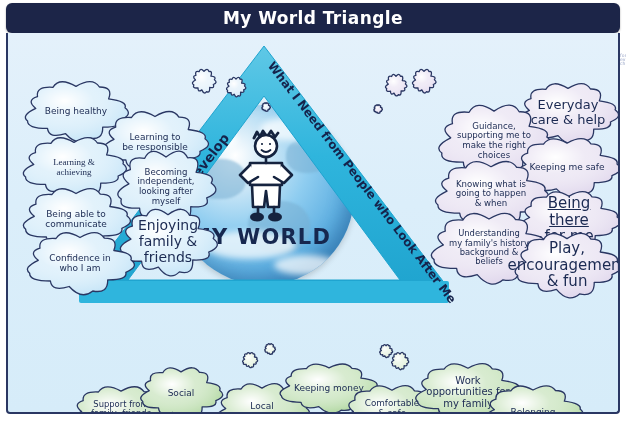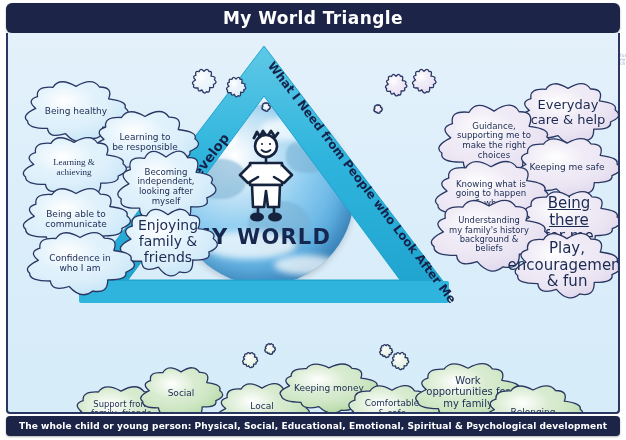--- a/index.html
+++ b/index.html
@@ -423,7 +423,7 @@
   </svg>
           <div class="ctext" style="font-size: 9px;">Being healthy</div>
         </div>
-        <div class="cloud" style="left: 82px; top: 78px; width: 110px; height: 62px; text-decoration: underline;">
+        <div class="cloud" style="left: 92px; top: 78px; width: 110px; height: 62px; text-decoration: underline;">
           <svg width="110" height="62" viewBox="0 0 110 62">
     <defs>
               <radialGradient id="cg18" cx="38%" cy="32%" r="75%">

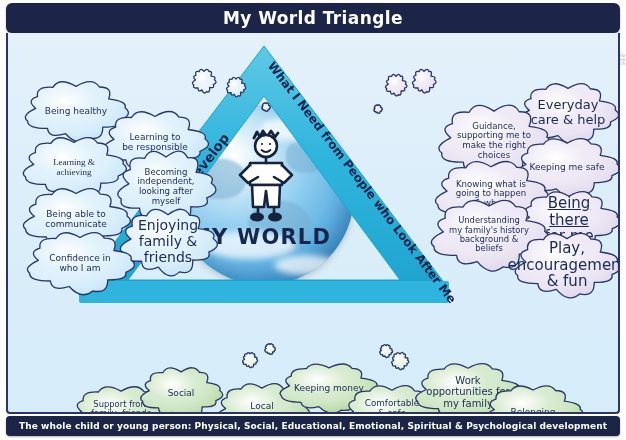--- a/index.html
+++ b/index.html
@@ -579,7 +579,7 @@
   </svg>
           <div class="ctext" style="font-size: 15px; text-decoration: underline;">Being there<br>for me</div>
         </div>
-        <div class="cloud" style="left: 420px; top: 167px; width: 122px; height: 70px;">
+        <div class="cloud" style="left: 420px; top: 180px; width: 122px; height: 70px;">
           <svg width="122" height="70" viewBox="0 0 122 70">
     <defs>
               <radialGradient id="cg29" cx="38%" cy="32%" r="75%">

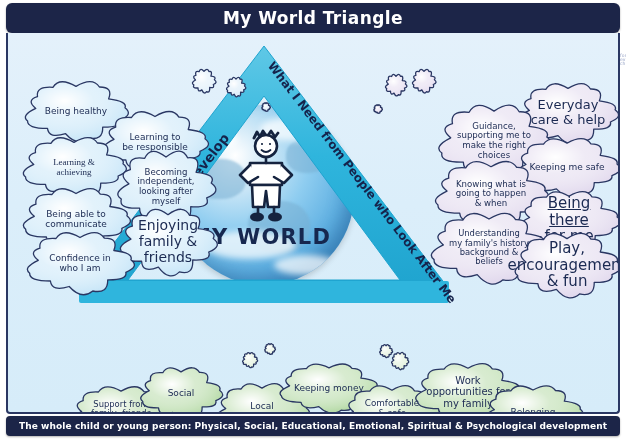--- a/index.html
+++ b/index.html
@@ -611,9 +611,6 @@
 
   </div>
 
-  <div class="footer">
-    <div class="footer-text">The whole child or young person: Physical, Social, Educational, Emotional, Spiritual &amp; Psychological development</div>
-  </div>
 
 </div>
 

